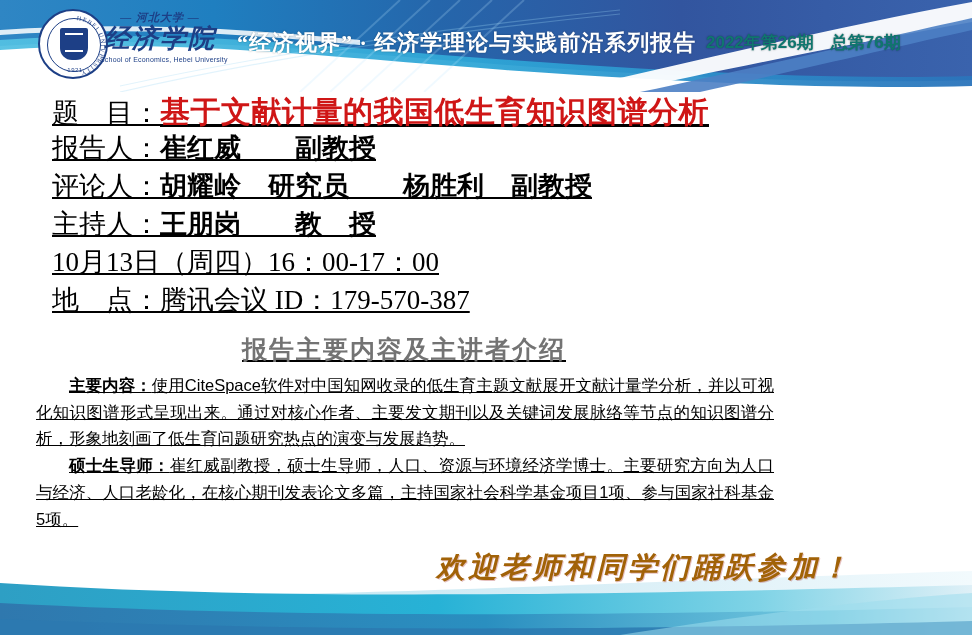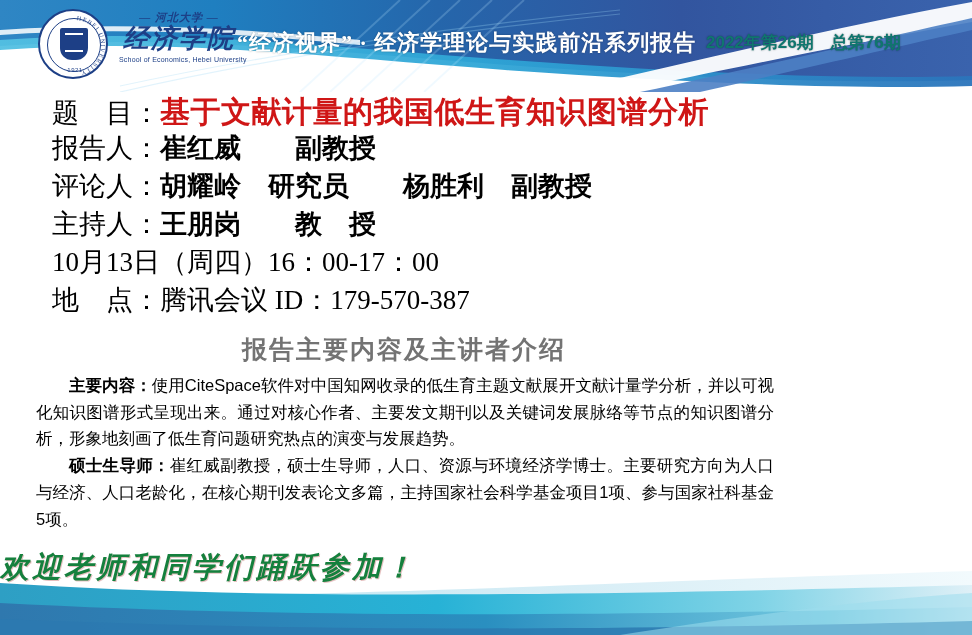--- a/index.html
+++ b/index.html
@@ -96,7 +96,7 @@
 
   .logo-text {
     position: absolute;
-    left: 119px;
+    left: 100px;
     top: 10px;
     z-index: 5;
     width: 120px;

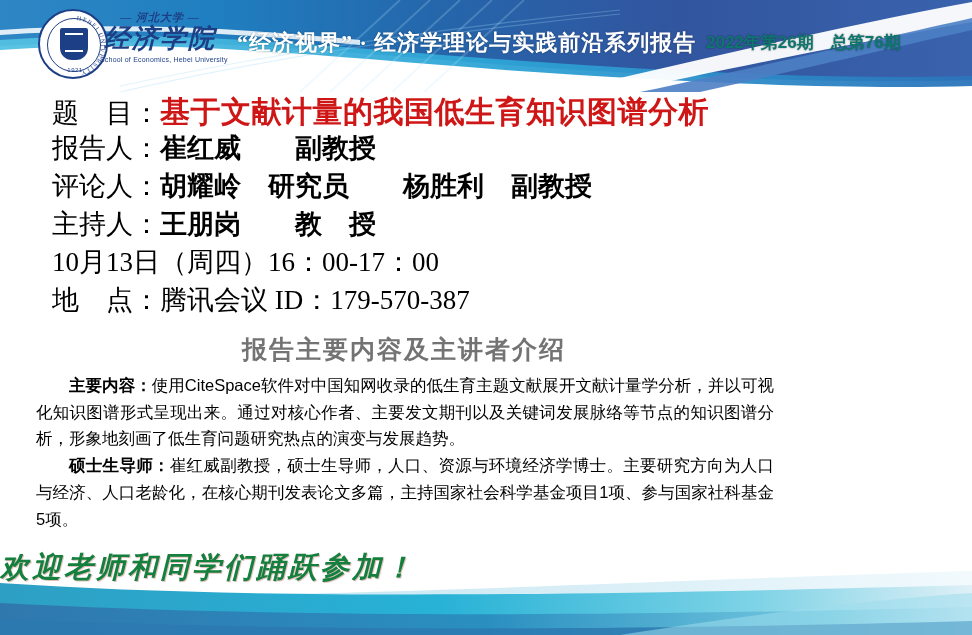--- a/index.html
+++ b/index.html
@@ -163,6 +163,7 @@
     top: 92px;
     width: 808px;
     height: 455px;
+    text-decoration: underline;
   }
 
   .info-list {

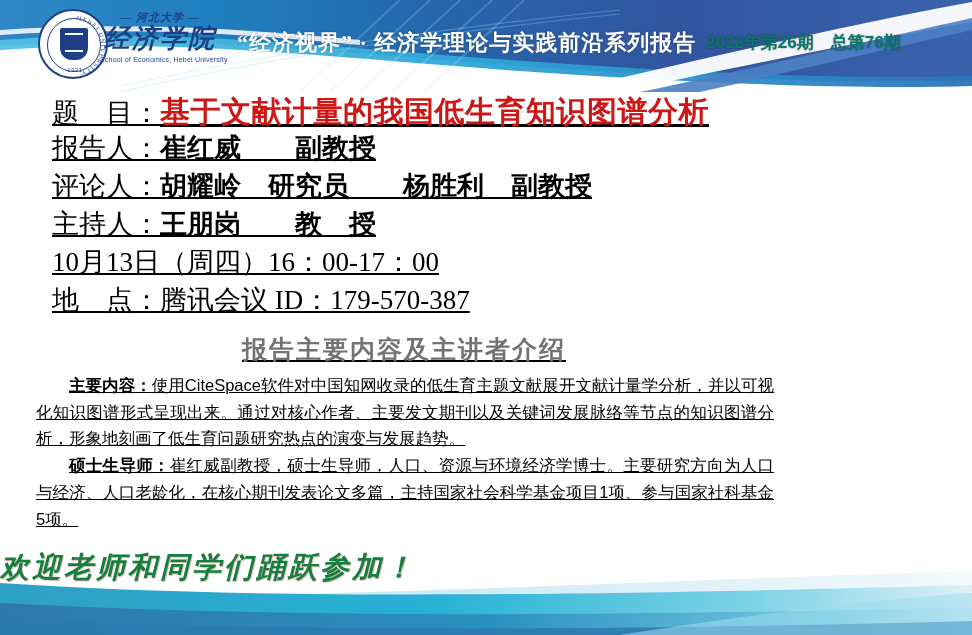--- a/index.html
+++ b/index.html
@@ -232,12 +232,12 @@
     left: 0;
     top: 548px;
     width: 852px;
-    text-align: left;
+    text-align: right;
     z-index: 8;
     font-size: 29px;
     font-weight: bold;
     font-style: italic;
-    color: #15803d;
+    color: #a16207;
     font-family: "Liberation Serif", "DejaVu Serif", serif;
     letter-spacing: 3px;
     text-shadow: 1px 1px 0 rgba(150,0,0,0.25);

